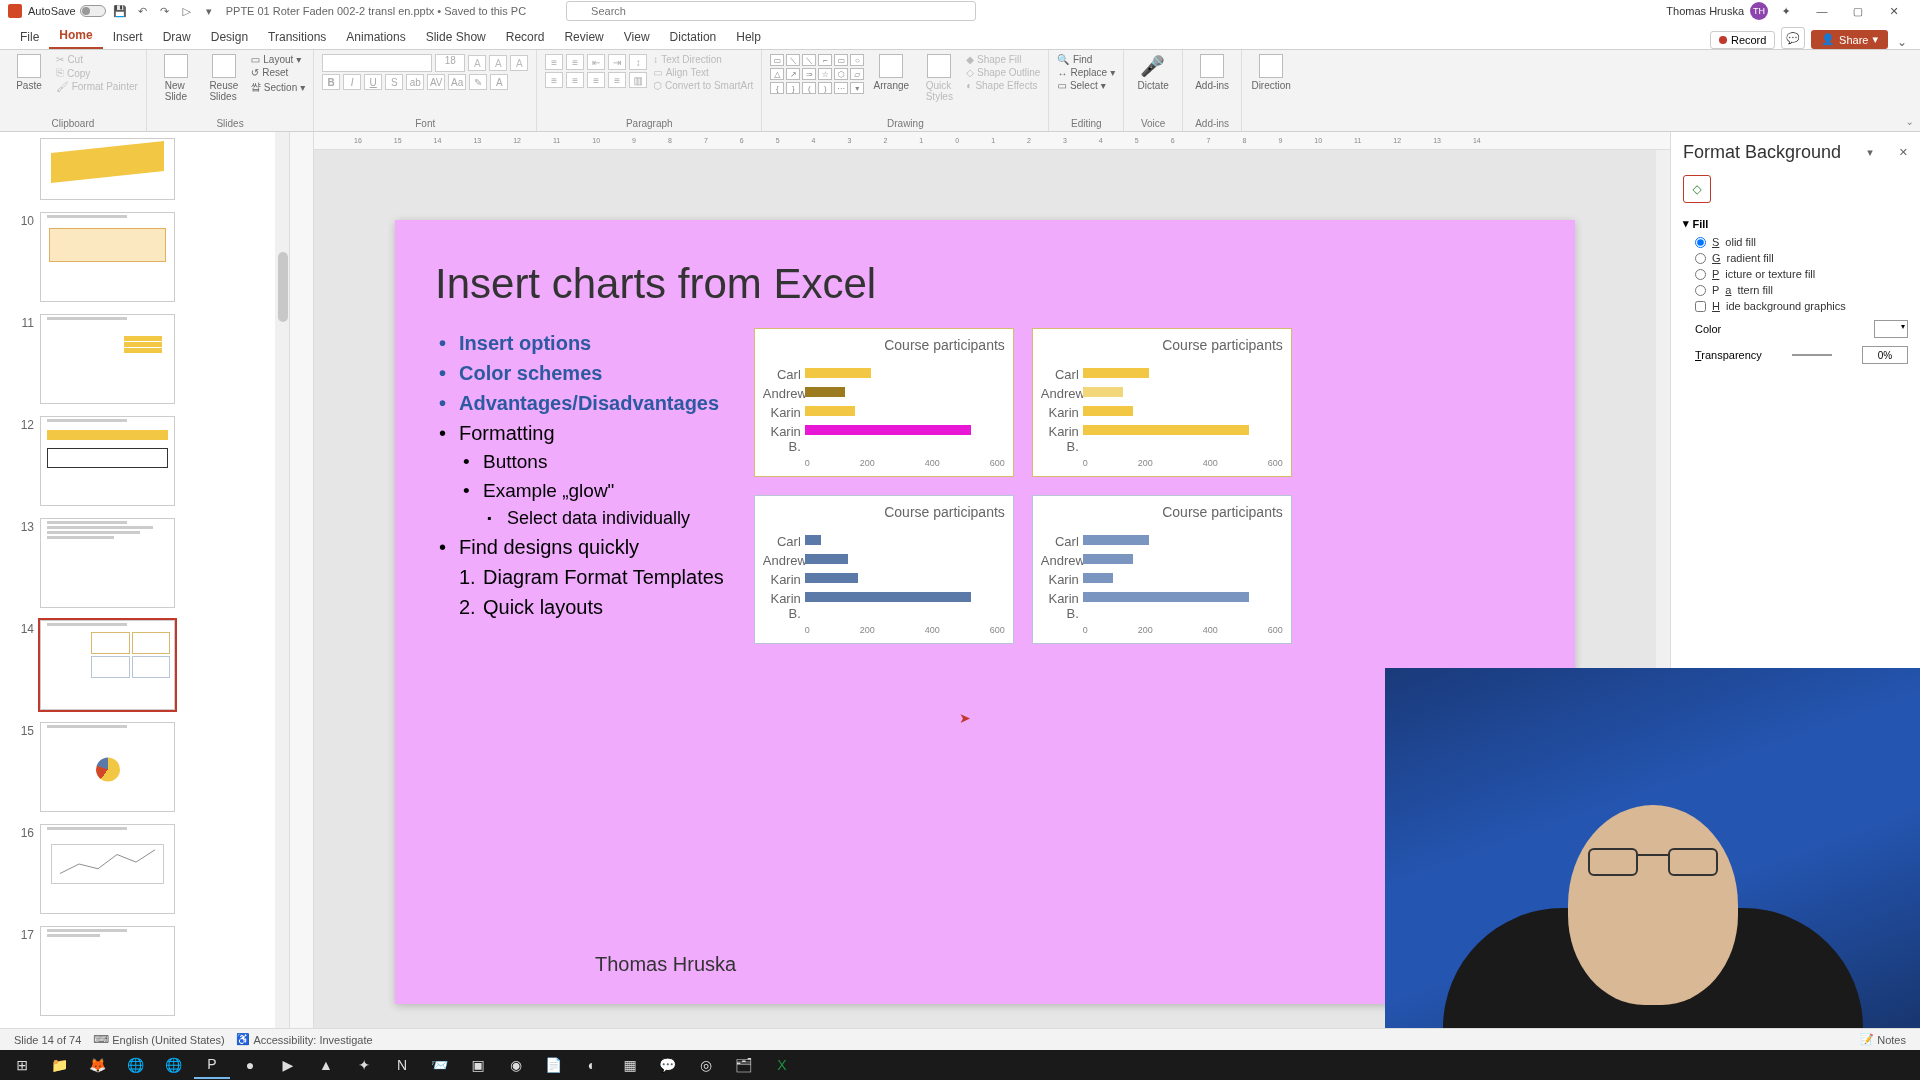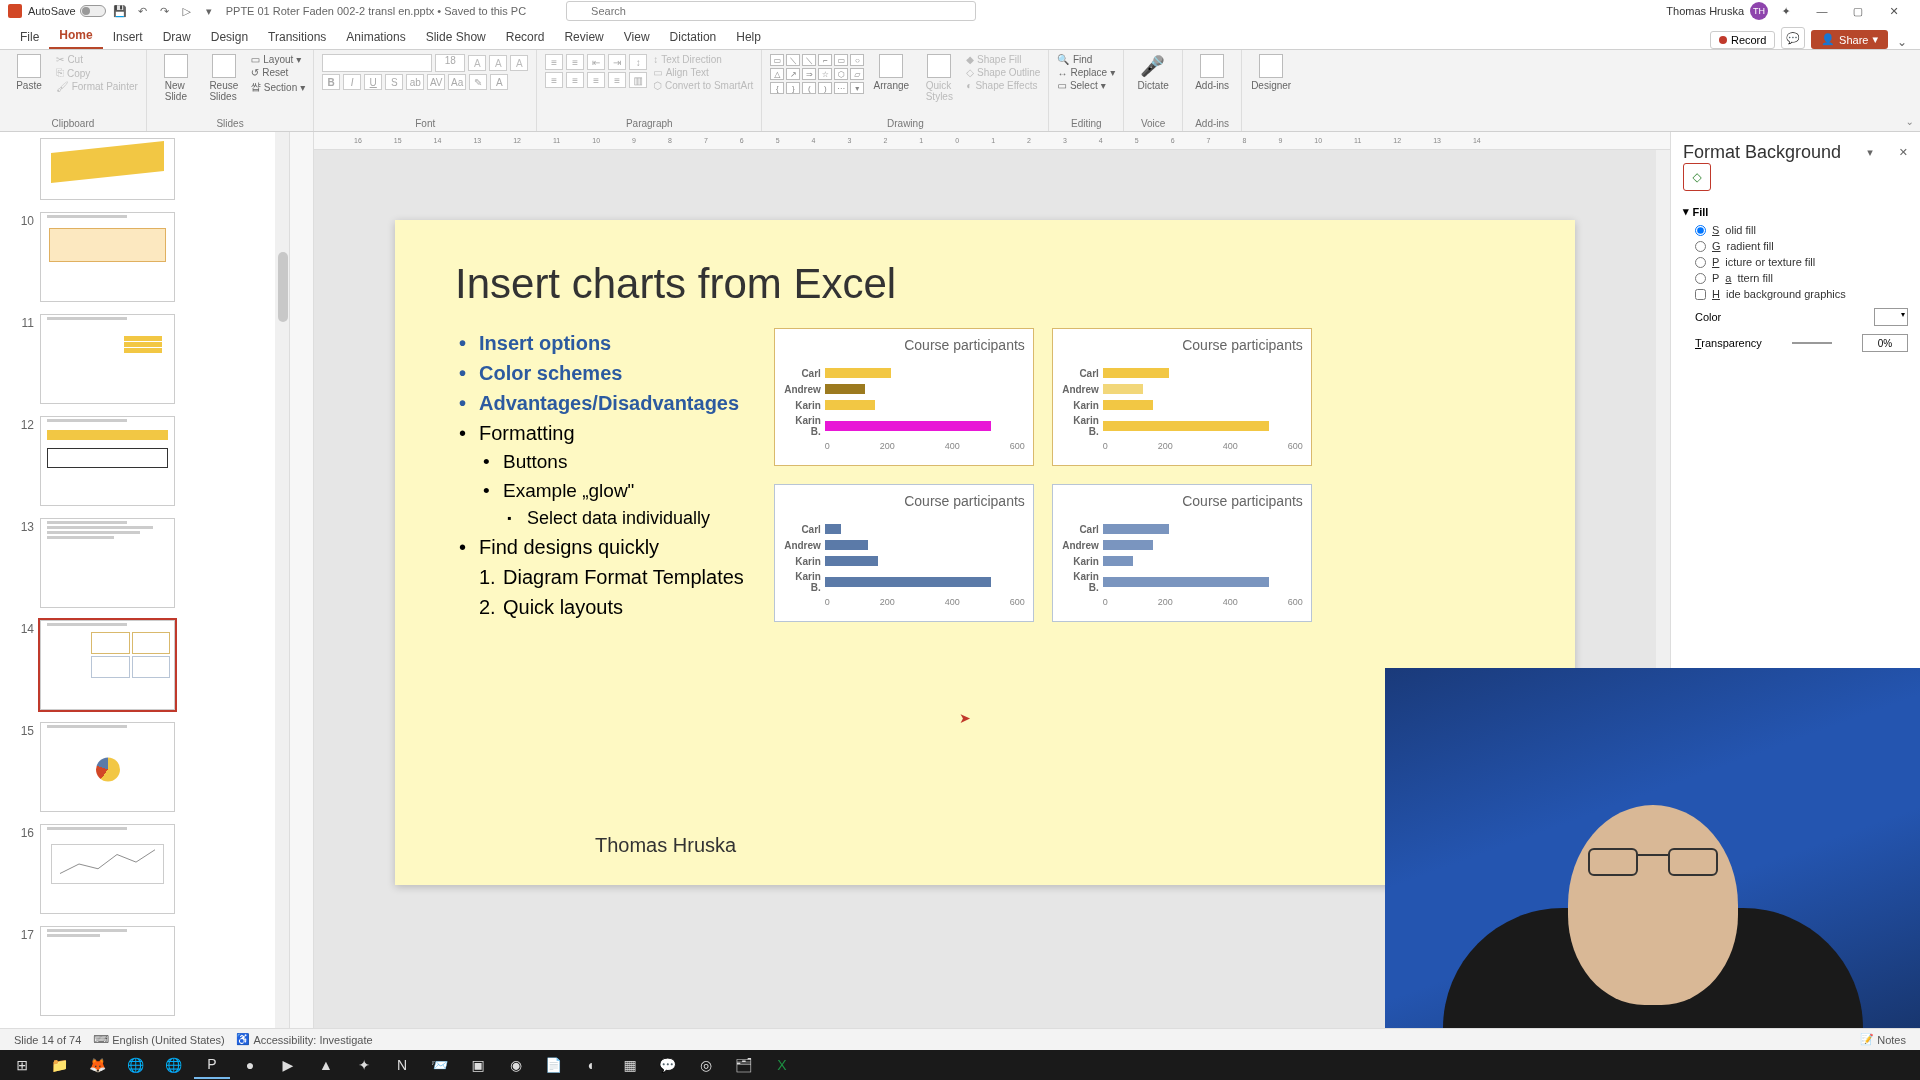--- a/index.html
+++ b/index.html
@@ -352,7 +352,7 @@
     <div class="group-body">
         <div class="big-btn">
           <div class="big-icon"></div>
-          <span>Designer</span>
+          <span>Direction</span>
         </div>
       </div>
     <div class="group-label">&nbsp;</div>

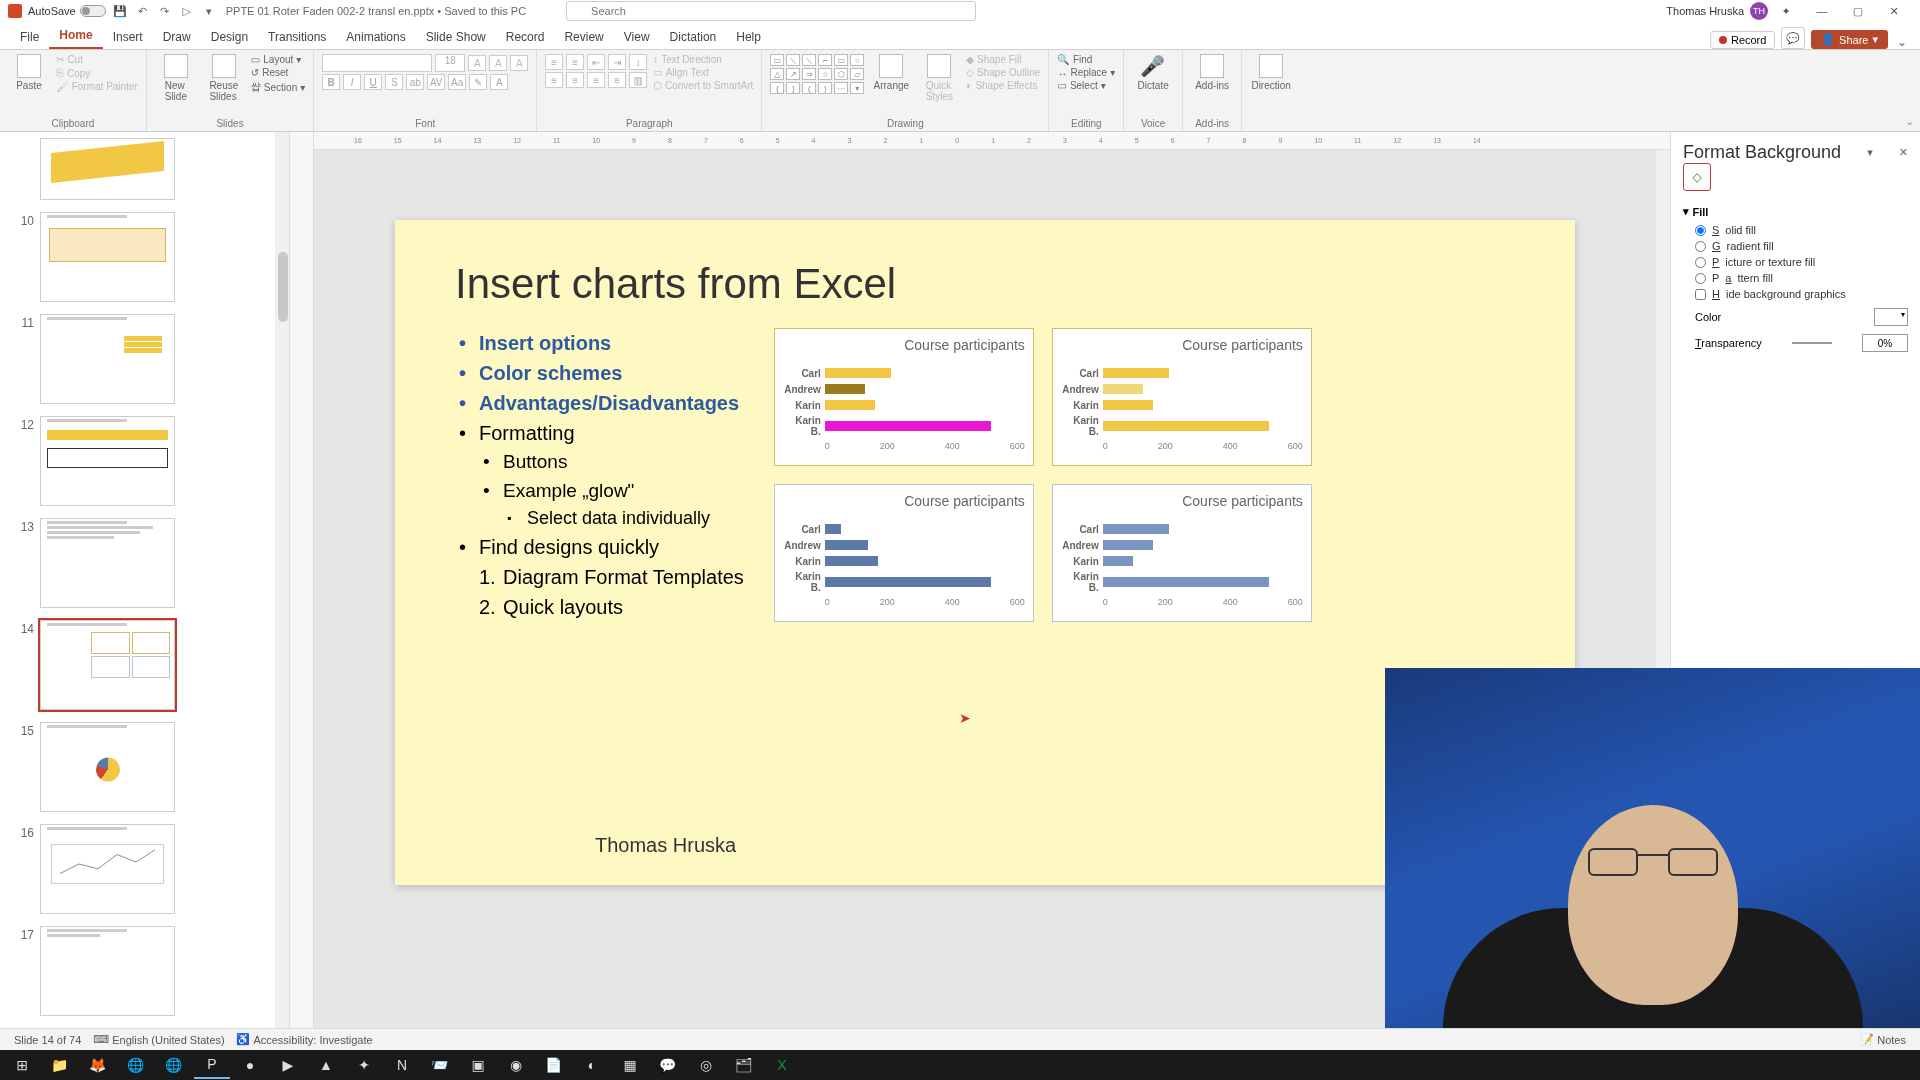--- a/index.html
+++ b/index.html
@@ -97,7 +97,7 @@
 
 
 .format-pane { width: 250px; background: #fff; border-left: 1px solid #ddd; padding: 10px 12px; font-size: 12px; }
-.fp-title { font-size: 18px; color: #333; display: flex; align-items: center; justify-content: space-between; }
+.fp-title { font-size: 18px; color: #333; display: flex; align-items: center; justify-content: space-between; margin-bottom: 12px; }
 .fp-title .chev-icon { font-size: 11px; color: #666; }
 .fp-bucket { width: 28px; height: 28px; border: 1px solid #c0392b; border-radius: 3px; display: flex; align-items: center; justify-content: center; margin-bottom: 14px; }
 .fp-section-hdr { display: flex; align-items: center; gap: 4px; font-weight: 600; font-size: 11px; margin-bottom: 6px; }

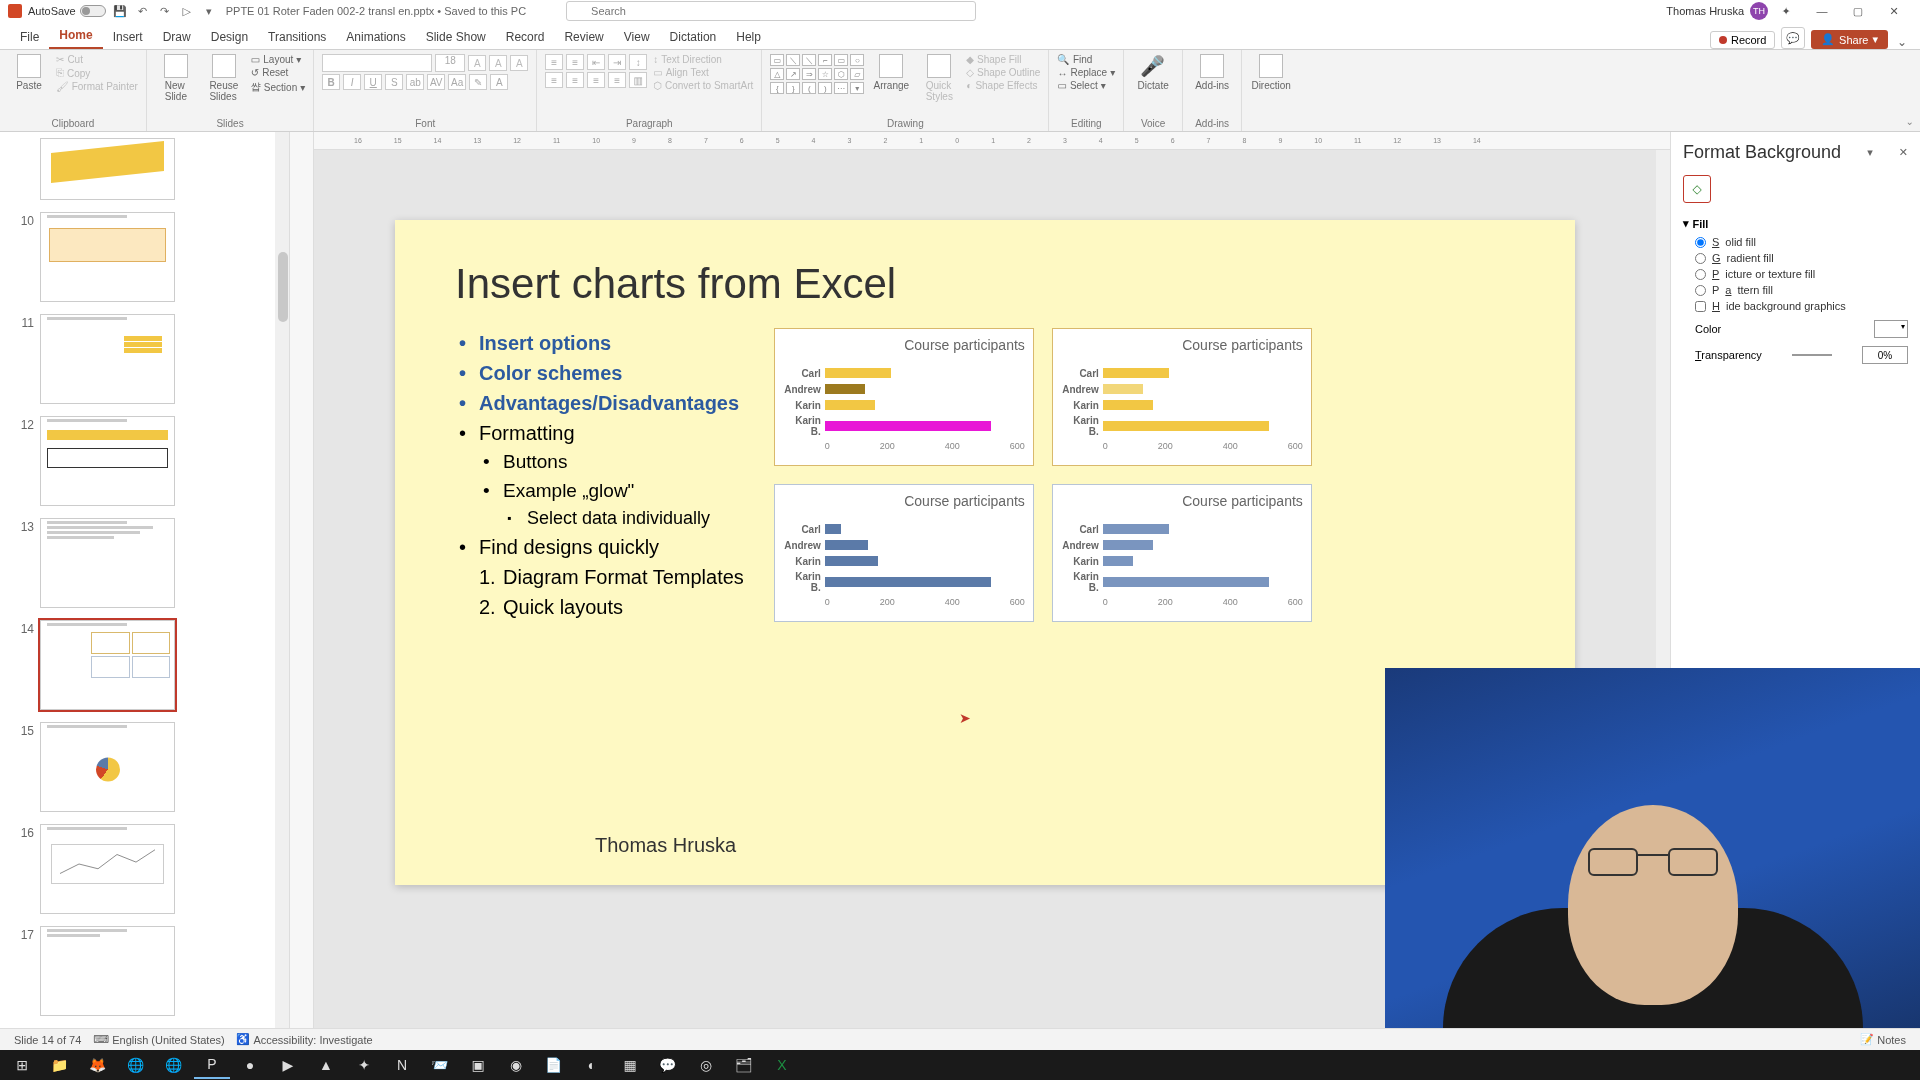--- a/index.html
+++ b/index.html
@@ -68,7 +68,7 @@
 .hruler { height: 18px; background: #f7f7f7; border-bottom: 1px solid #ddd; font-size: 7px; color: #888; display: flex; align-items: center; padding-left: 40px; gap: 32px; white-space: nowrap; overflow: hidden; }
 .canvas-wrap { position: absolute; top: 18px; left: 0; right: 14px; bottom: 0; overflow: hidden; display: flex; justify-content: center; padding-top: 70px; }
 .editor-scroll { position: absolute; right: 0; top: 18px; width: 14px; bottom: 0; background: #f0f0f0; }
-.slide { width: 1180px; height: 665px; background: #fef9c3; box-shadow: 0 2px 8px rgba(0,0,0,0.2); position: relative; padding: 40px 60px; }
+.slide { width: 1180px; height: 784px; background: #f0abfc; box-shadow: 0 2px 8px rgba(0,0,0,0.2); position: relative; padding: 40px 40px; }
 .slide h1 { font-size: 42px; font-weight: 400; color: #333; margin-bottom: 20px; }
 .slide-body { display: flex; gap: 30px; }
 .bullets { font-size: 20px; line-height: 1.5; }

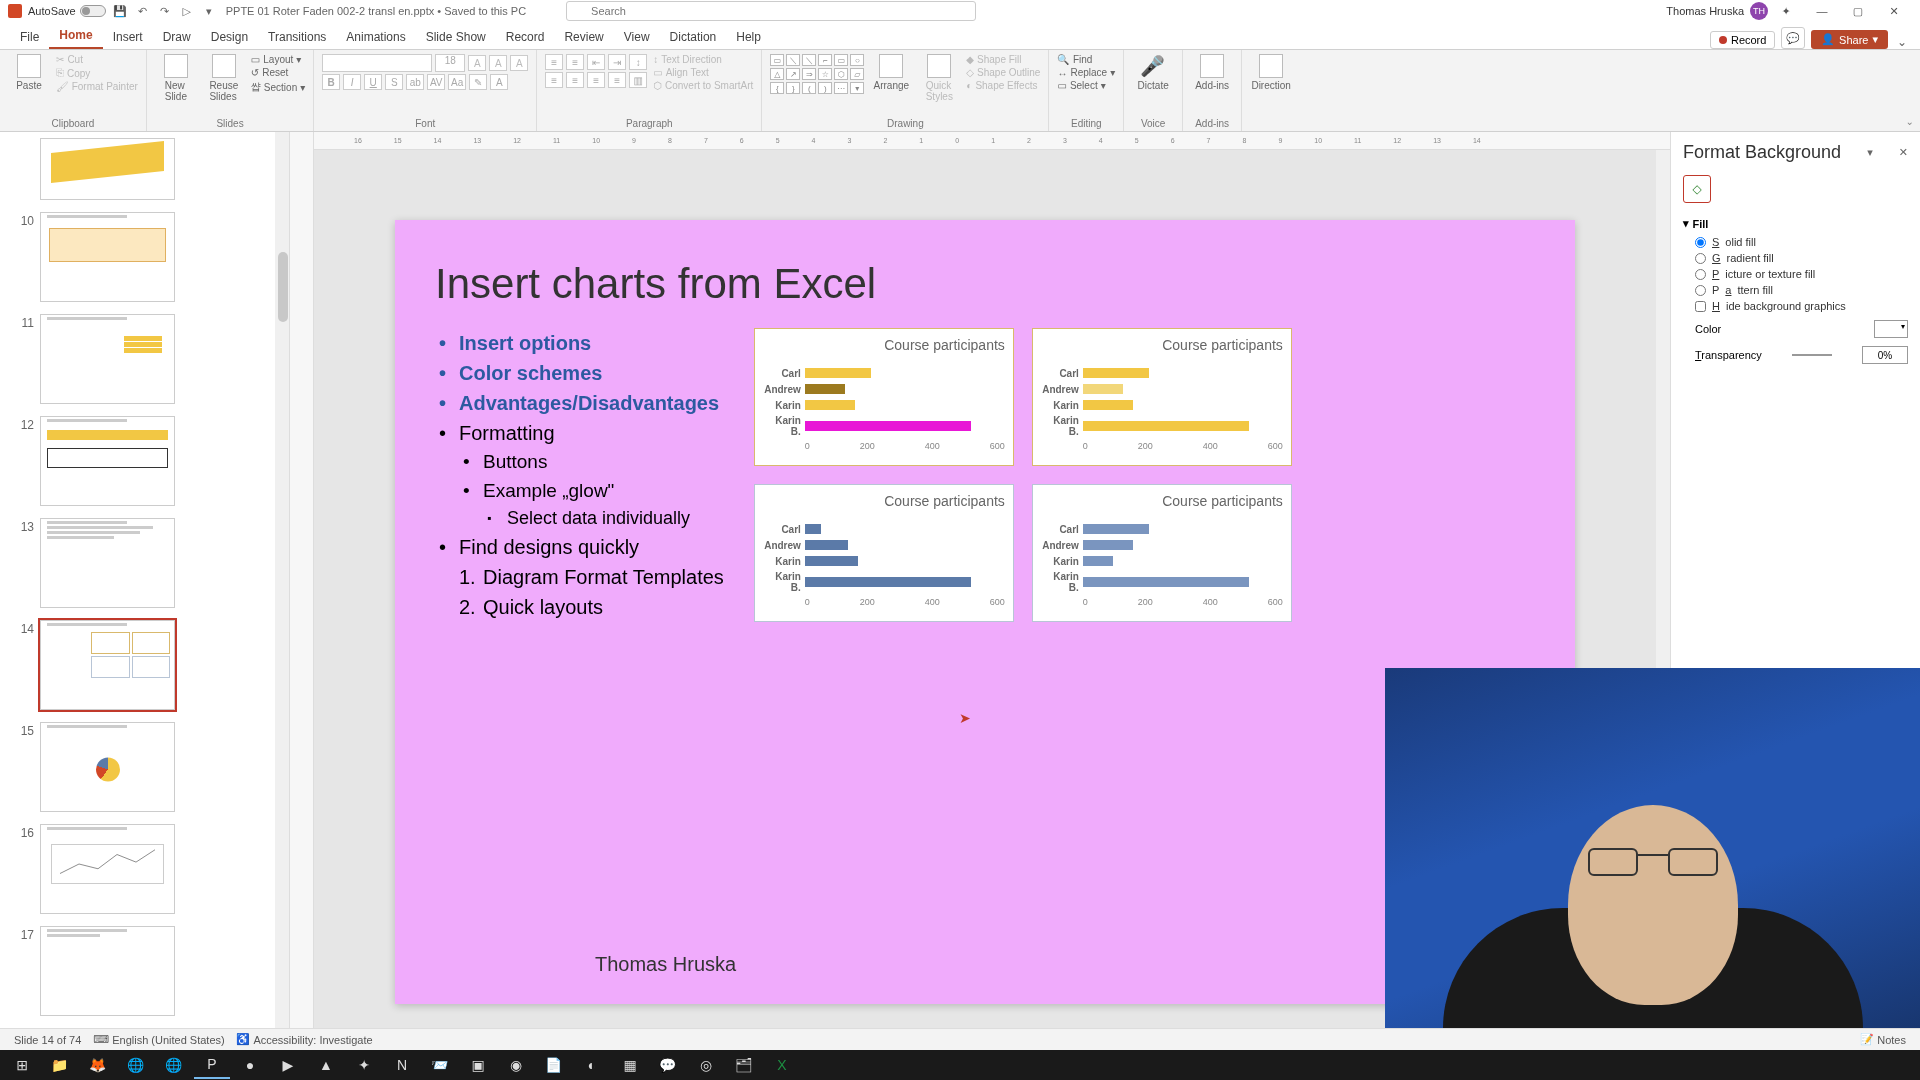--- a/index.html
+++ b/index.html
@@ -87,7 +87,7 @@
 .chart { border: 1px solid #d9b96c; padding: 8px; background: #fff; }
 .chart.blueborder { border: 1px solid #b8c5d6; }
 .chart-title { text-align: right; font-size: 14px; color: #666; margin-bottom: 14px; }
-.bar-row { display: flex; align-items: center; font-size: 10px; color: #666; margin-bottom: 4px; font-weight: bold; }
+.bar-row { display: flex; font-size: 13px; color: #666; margin-bottom: 4px; }
 .bar-label { width: 42px; text-align: right; padding-right: 4px; }
 .bar-track { flex: 1; height: 12px; position: relative; }
 .bar-fill { position: absolute; left: 0; top: 1px; height: 10px; }

